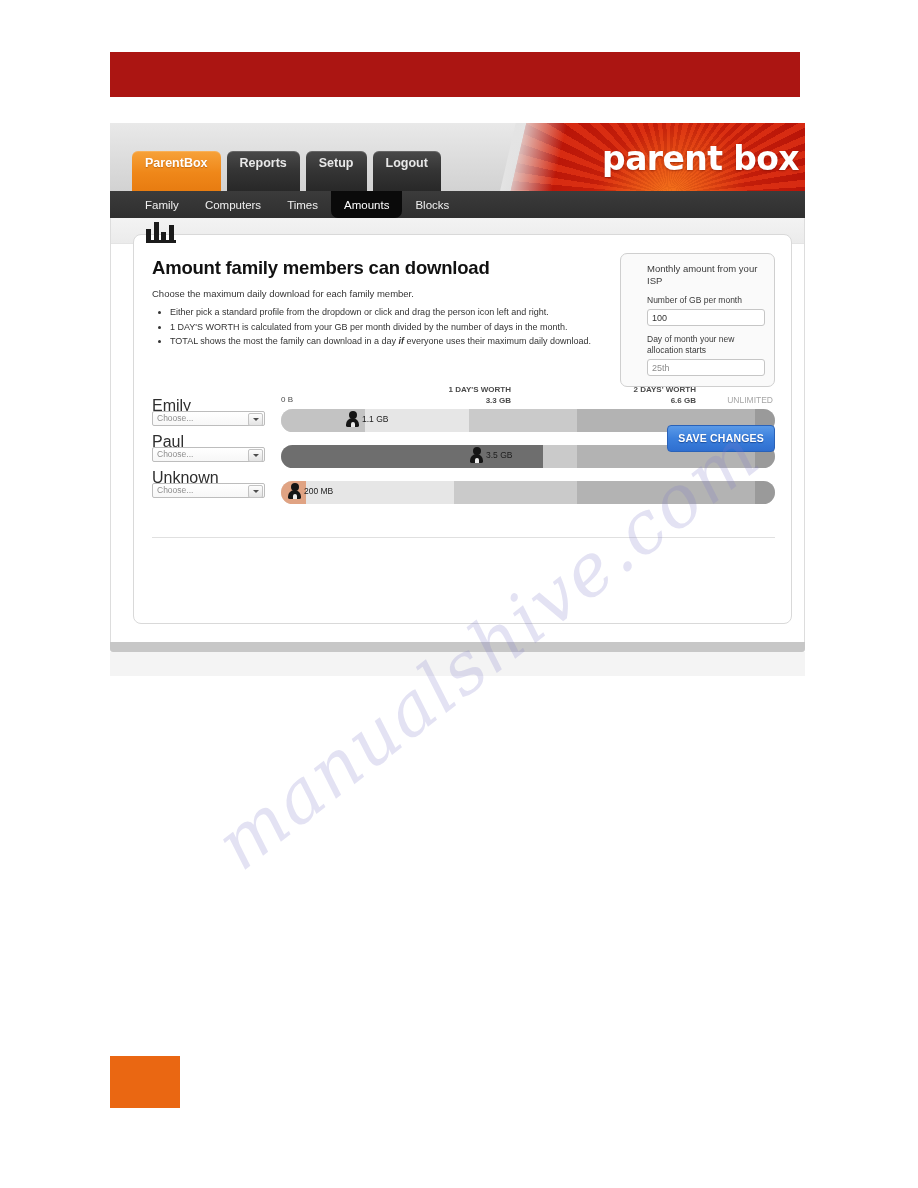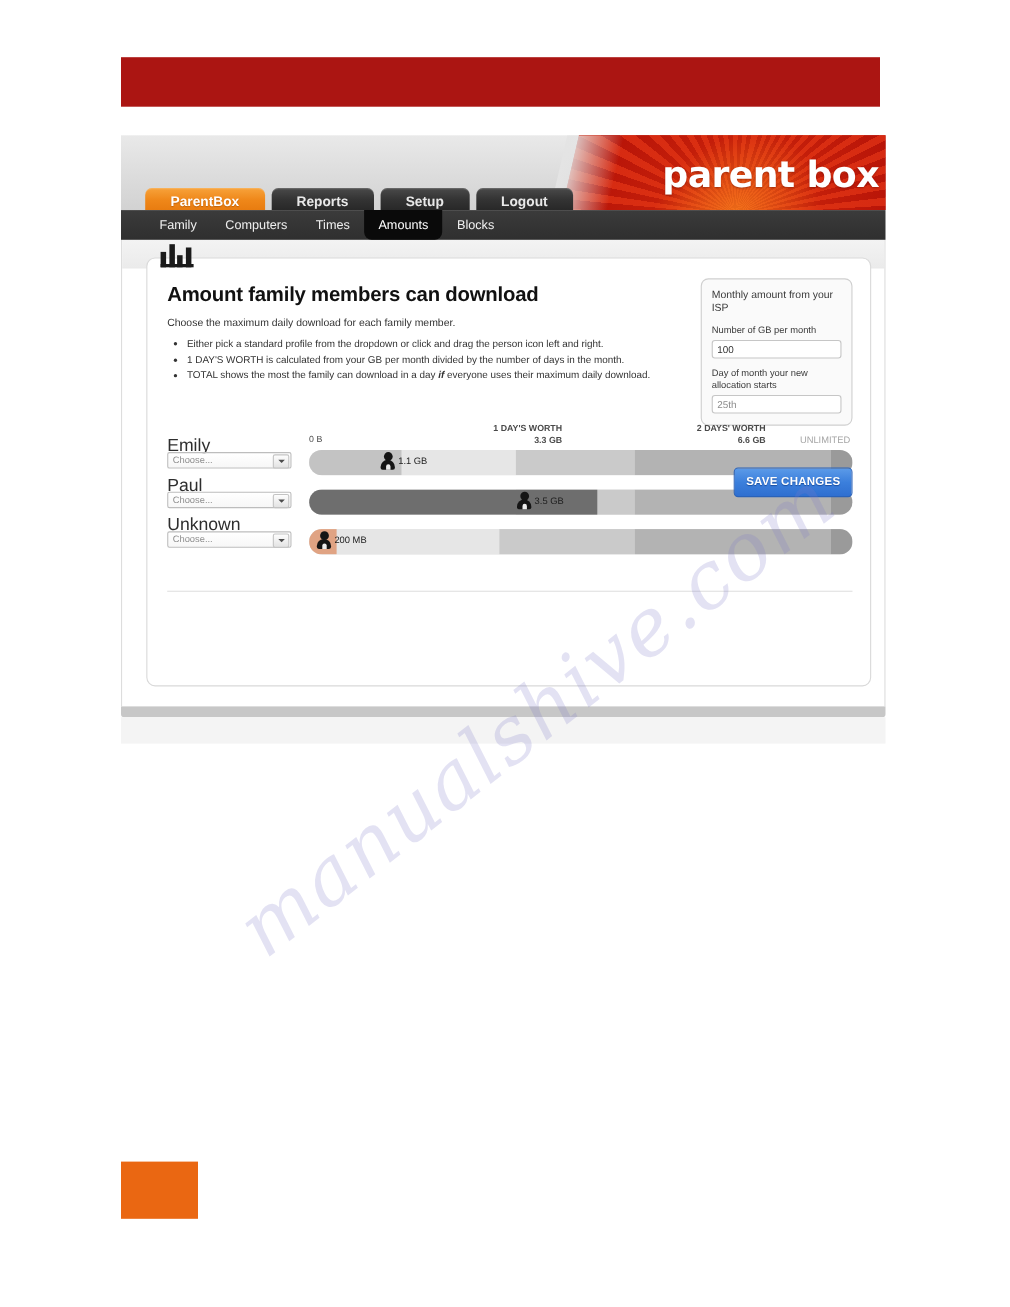--- a/index.html
+++ b/index.html
@@ -113,9 +113,9 @@
     z-index: 4;
   }
   .tab-p {
-    height: 20px;
+    height: 40px;
     line-height: 25px;
-    padding: 0 23px;
+    padding: 0 13px;
     border-radius: 6px 6px 0 0;
     font-size: 12.5px;
     font-weight: bold;

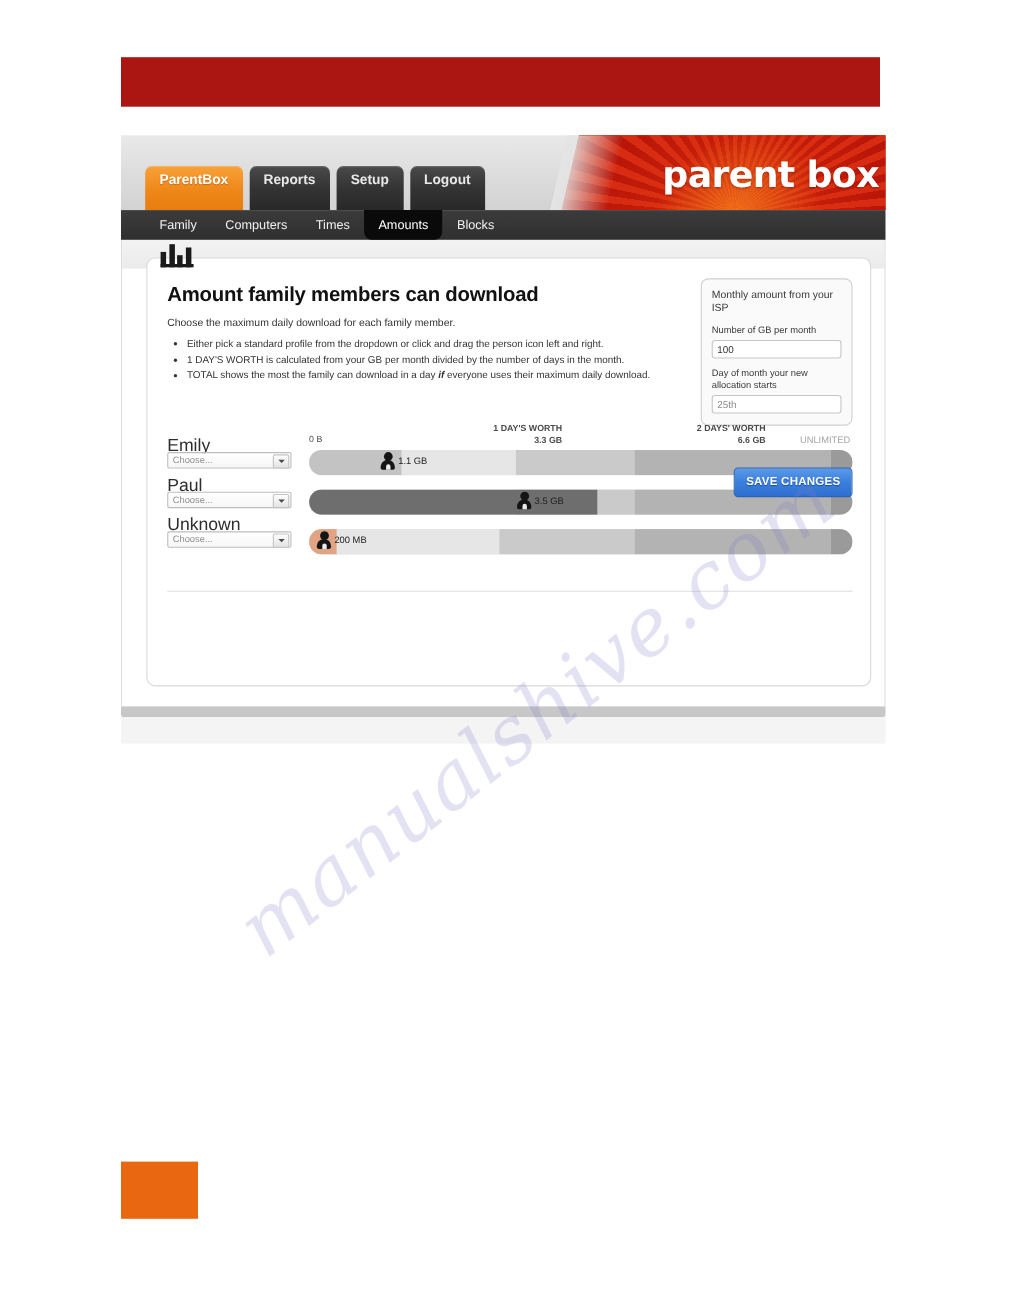--- a/index.html
+++ b/index.html
@@ -238,7 +238,7 @@
     right: 16px;
     top: 18px;
     width: 118px;
-    padding: 9px 9px 10px 9px;
+    padding: 9px 9px 10px 26px;
     border: 1px solid #cfcfcf;
     border-radius: 7px;
     background: #fafafa;

